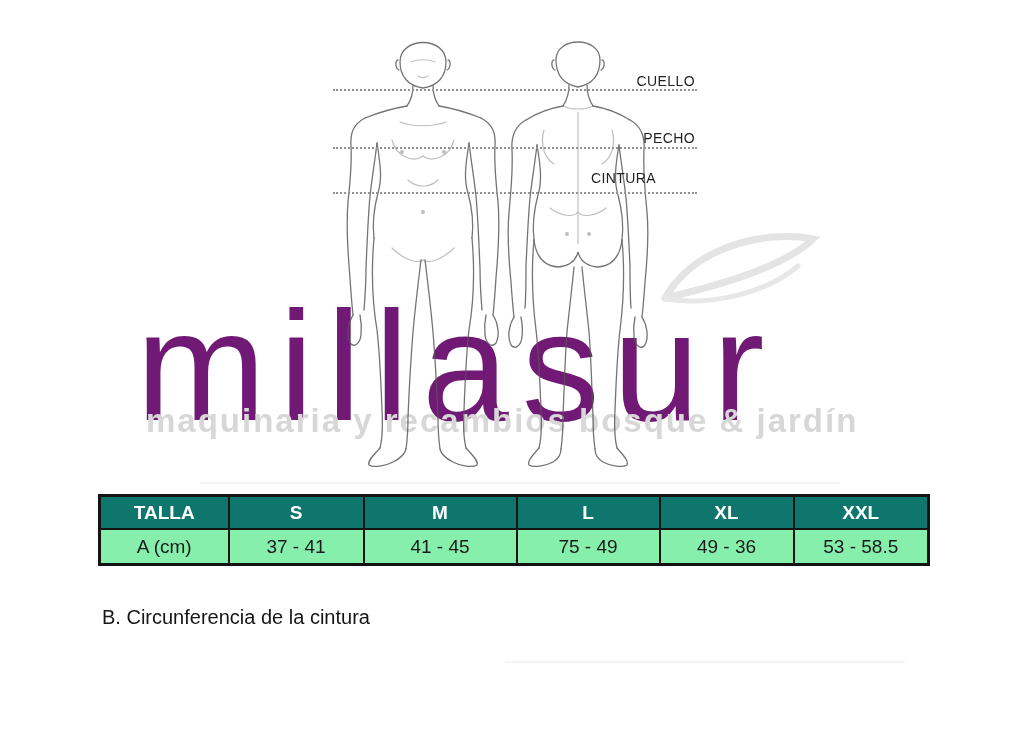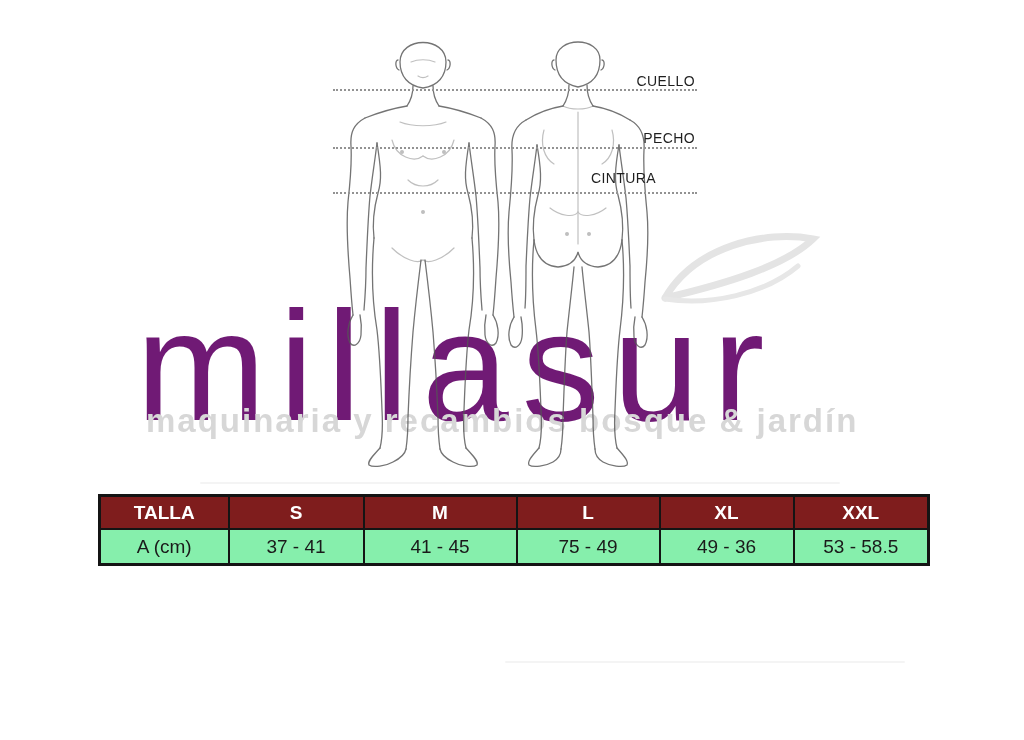--- a/index.html
+++ b/index.html
@@ -87,7 +87,7 @@
   }
   .size-table { border: 3px solid #141414; }
   .size-table thead th {
-    background: #7f1d1d;
+    background: #0f766e;
     color: #ffffff;
     font-weight: bold;
     height: 31px;

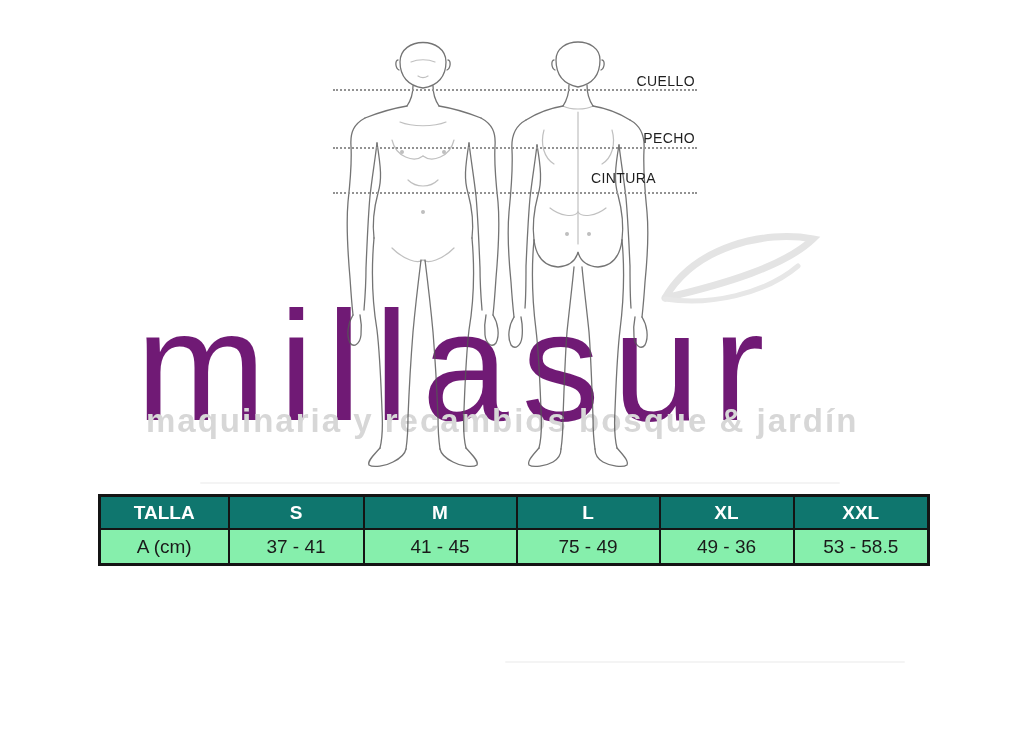--- a/index.html
+++ b/index.html
@@ -250,6 +250,7 @@
   </table>
 
   <div class="footnotes">
+    <div>B. Circunferencia de la cintura</div>
   </div>
 
   <div class="smudge smudge-1"></div>

